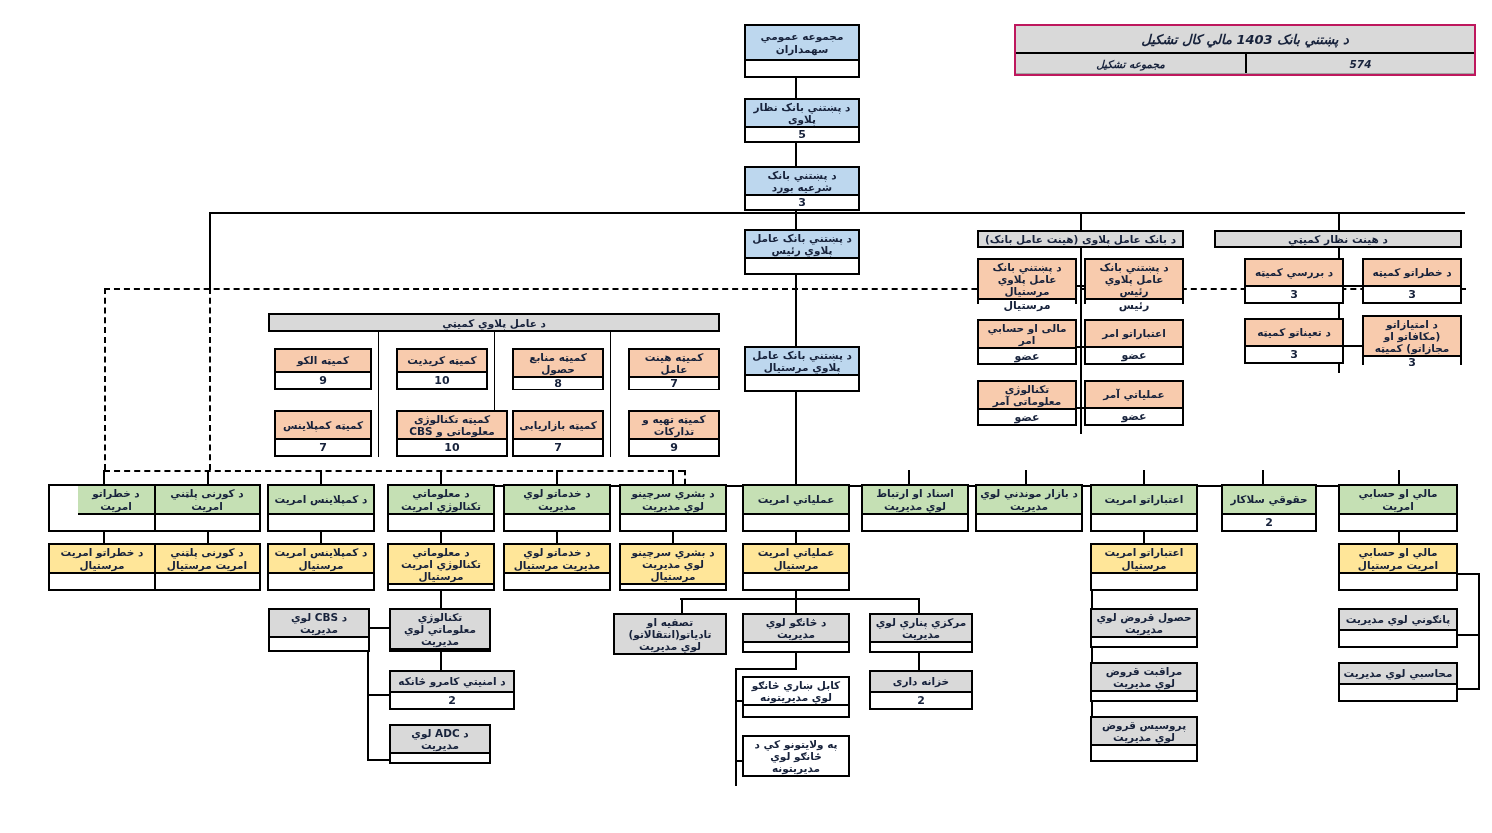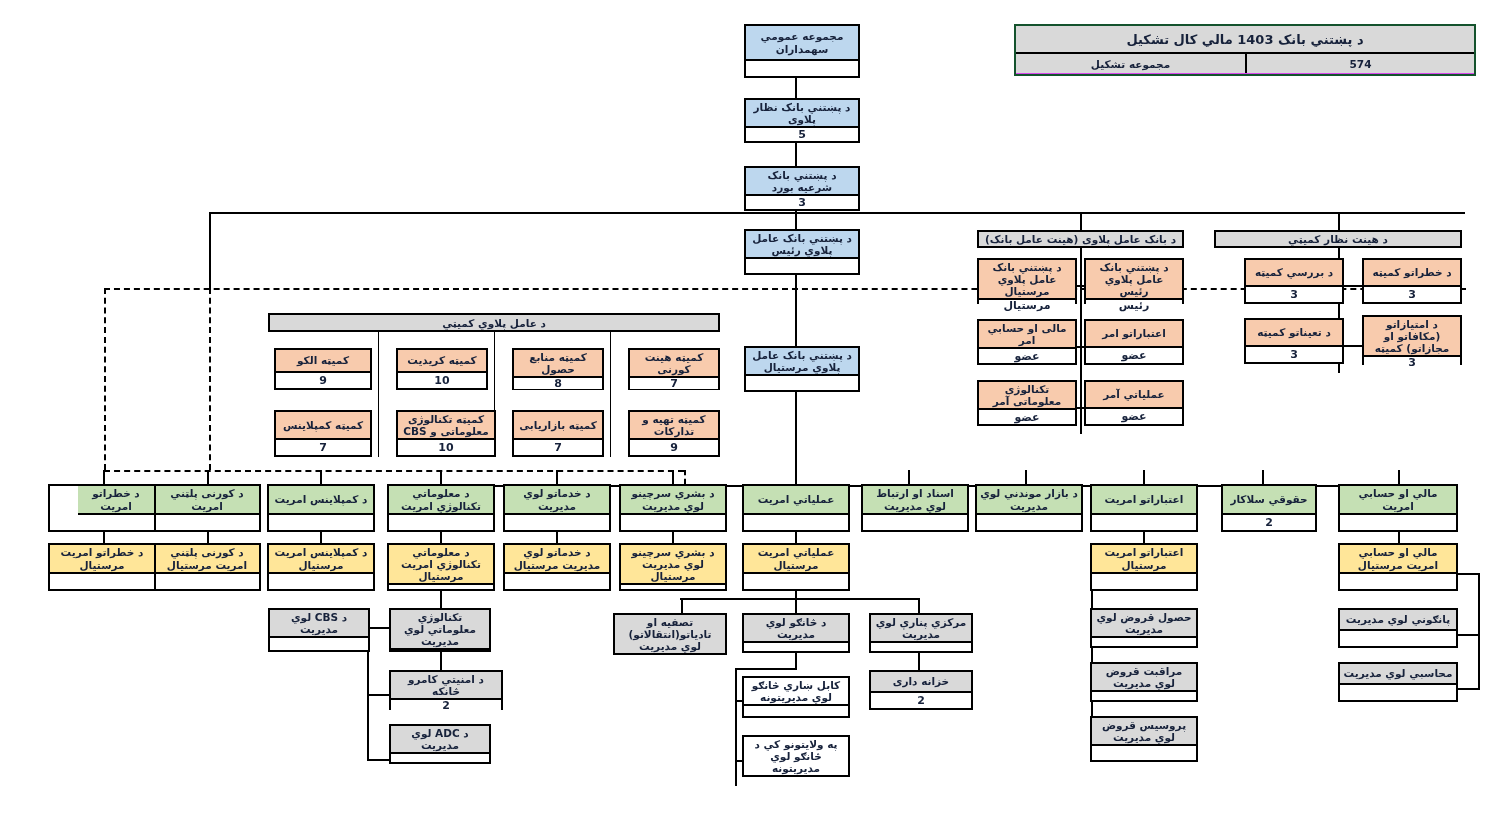--- a/index.html
+++ b/index.html
@@ -77,9 +77,10 @@
   
   .legend {
     position: absolute;
-    border: 2px solid #14532d;
+    border: 2px solid #be185d;
     z-index: 8;
-    background: #d946ef;
+    background: #a3a3a3;
+    font-style: italic;
   }
   .legend-title {
     height: 28px;

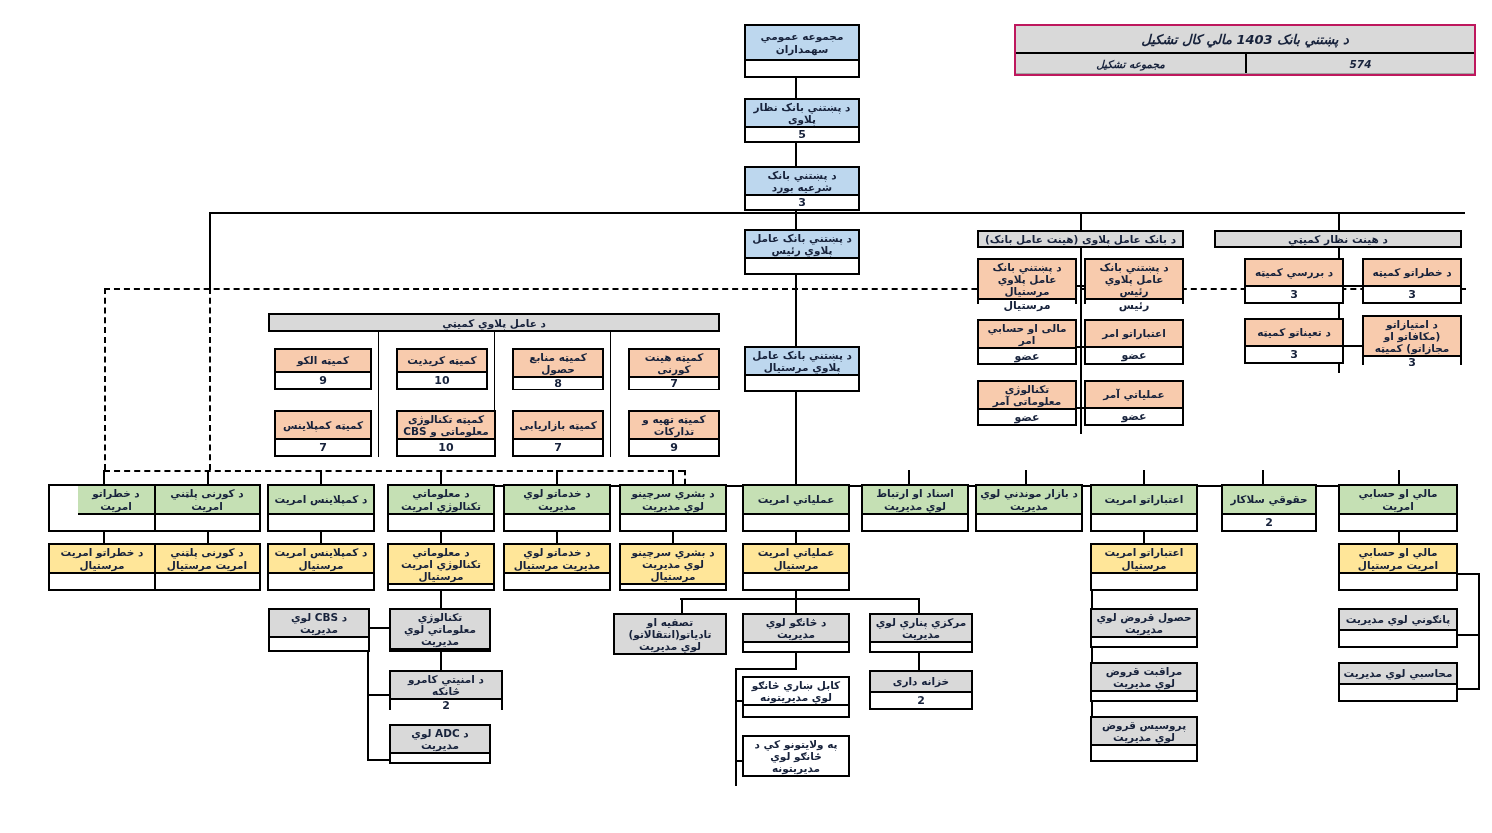--- a/index.html
+++ b/index.html
@@ -229,7 +229,7 @@
   <div class="ln lnv thin" style="left:610px; top:332px; height:125px; width:1px;"></div>
 
   <div class="node orange" style="left:628px; top:348px; width:92px; height:42px;">
-    <div class="title">کمیټه هینت کورنی</div>
+    <div class="title">کمیټه هینت عامل</div>
     <div class="count">7</div>
   </div>
   <div class="node orange" style="left:512px; top:348px; width:92px; height:42px;">

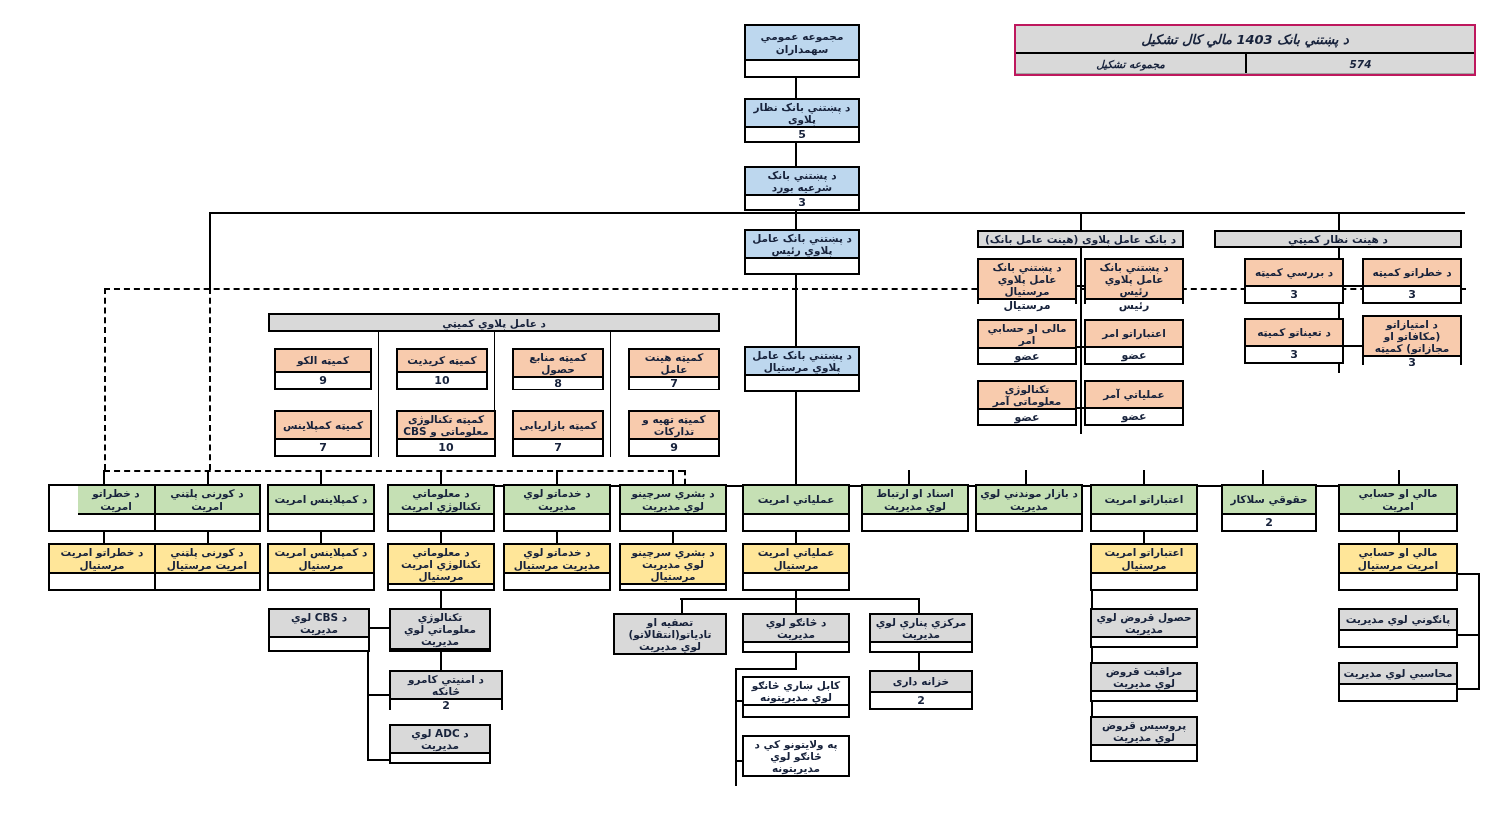--- a/index.html
+++ b/index.html
@@ -253,7 +253,7 @@
     <div class="title">کمیټه بازاریابی</div>
     <div class="count">7</div>
   </div>
-  <div class="node orange" style="left:396px; top:410px; width:100px; height:47px;">
+  <div class="node orange" style="left:396px; top:410px; width:112px; height:47px;">
     <div class="title">کمیټه تکنالوژی معلوماتی و CBS</div>
     <div class="count">10</div>
   </div>

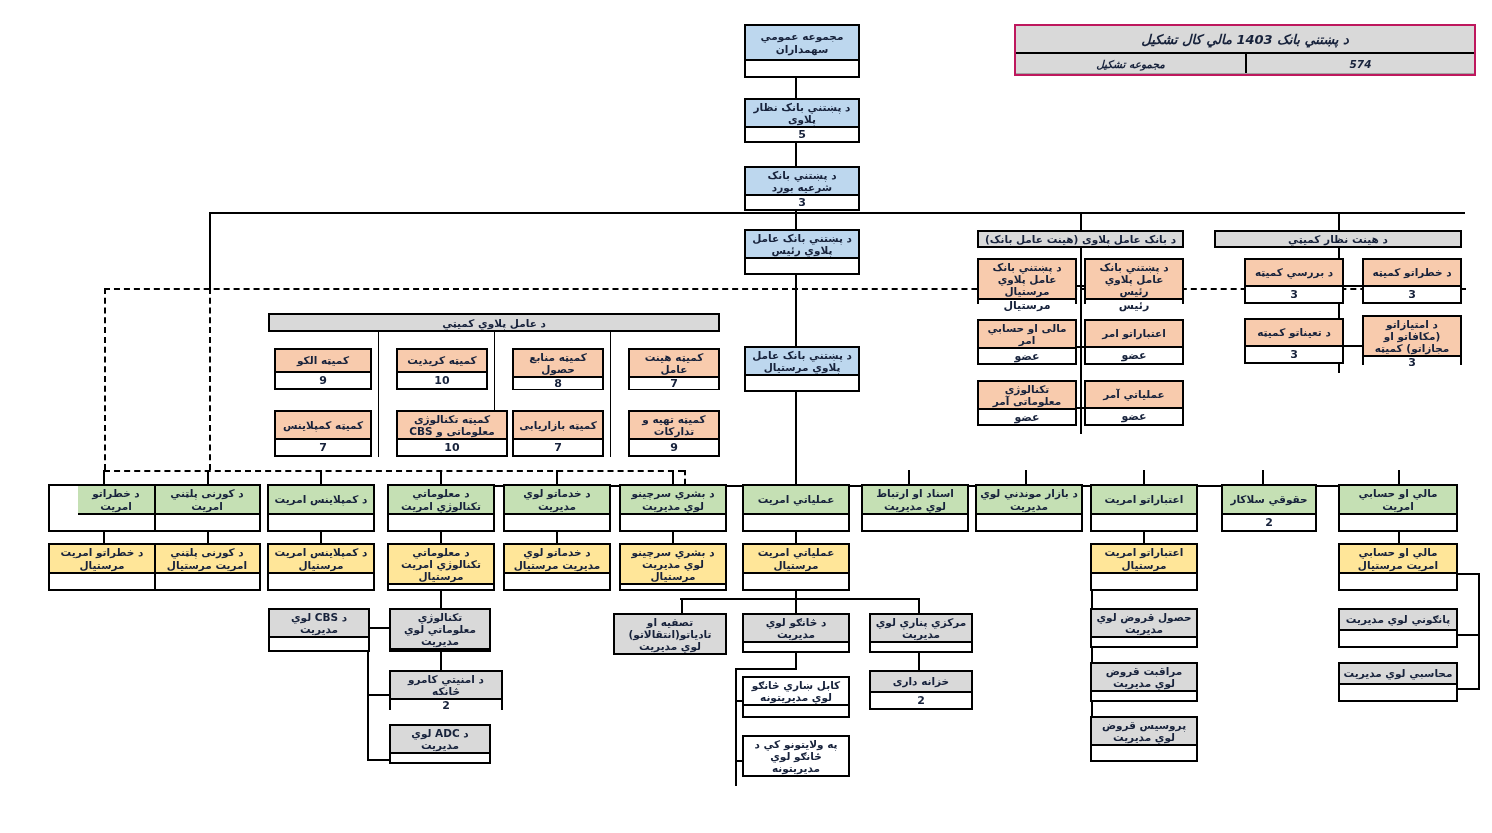--- a/index.html
+++ b/index.html
@@ -456,7 +456,7 @@
     <div class="count"></div>
   </div>
   <div class="ln lnv" style="left:440px; top:652px; height:18px;"></div>
-  <div class="node gray" style="left:389px; top:670px; width:114px; height:40px;">
+  <div class="node gray" style="left:389px; top:670px; width:126px; height:40px;">
     <div class="title">د امنیتي کامرو څانکه</div>
     <div class="count">2</div>
   </div>

